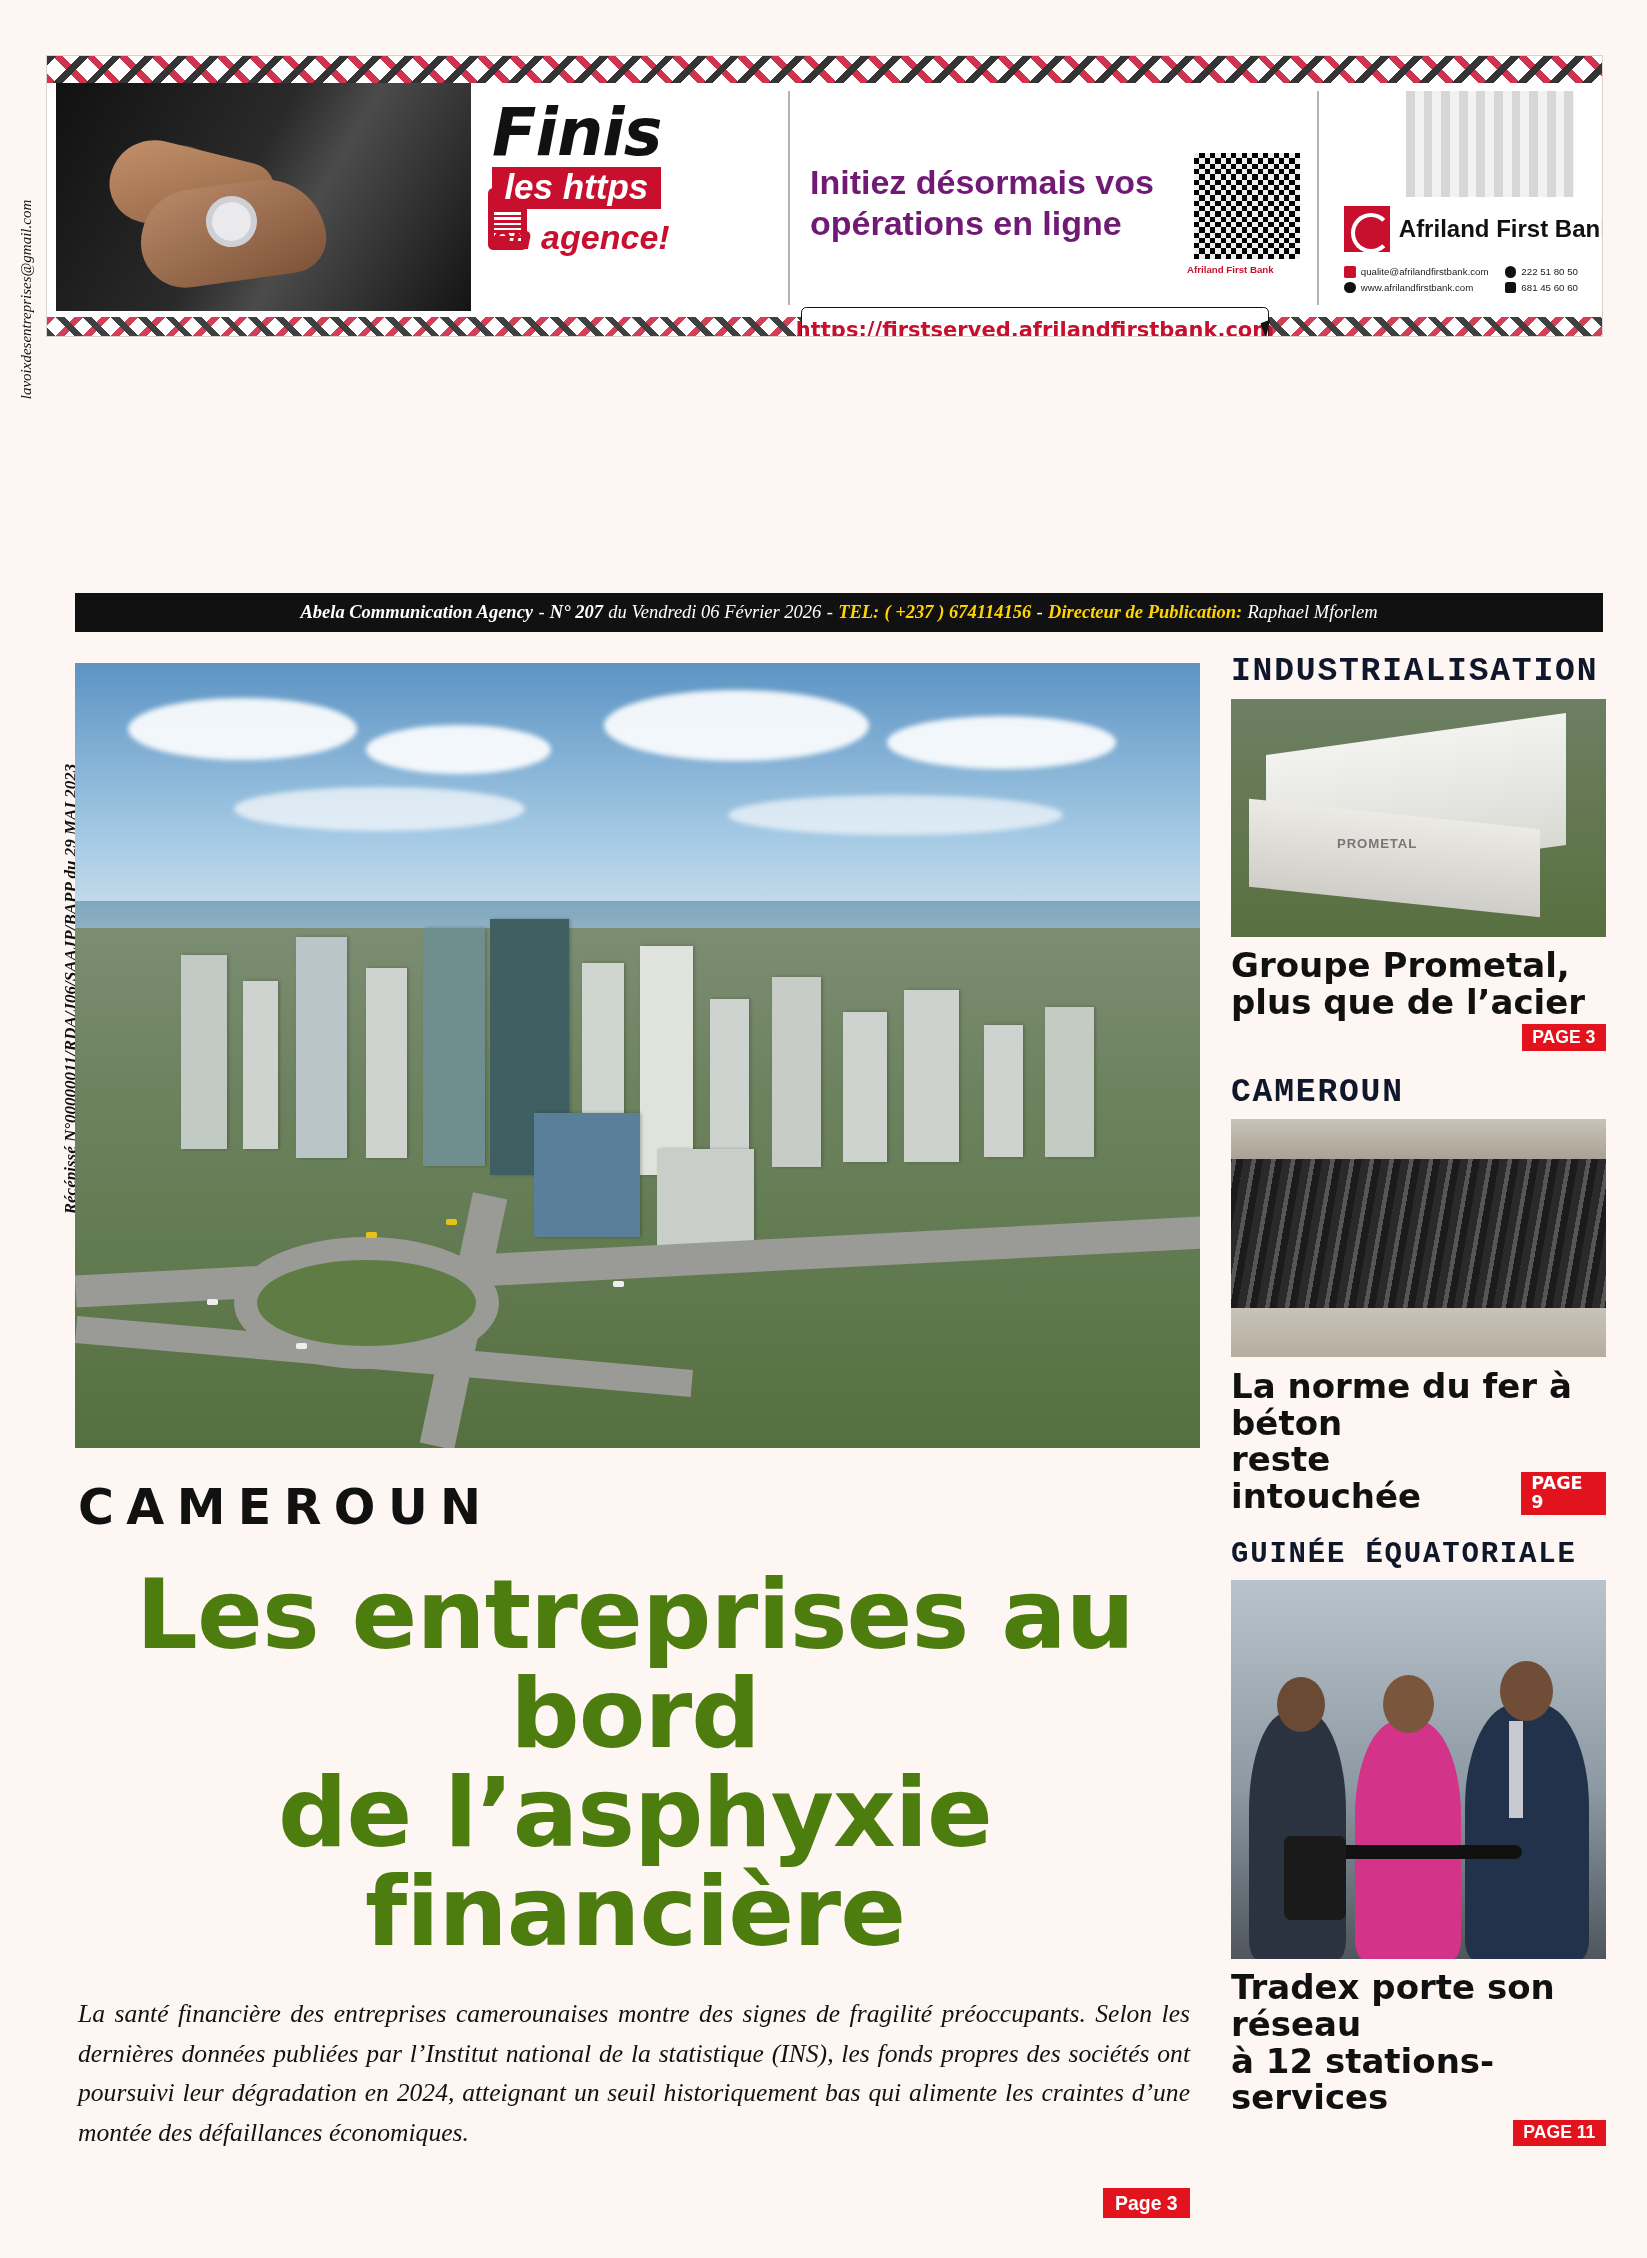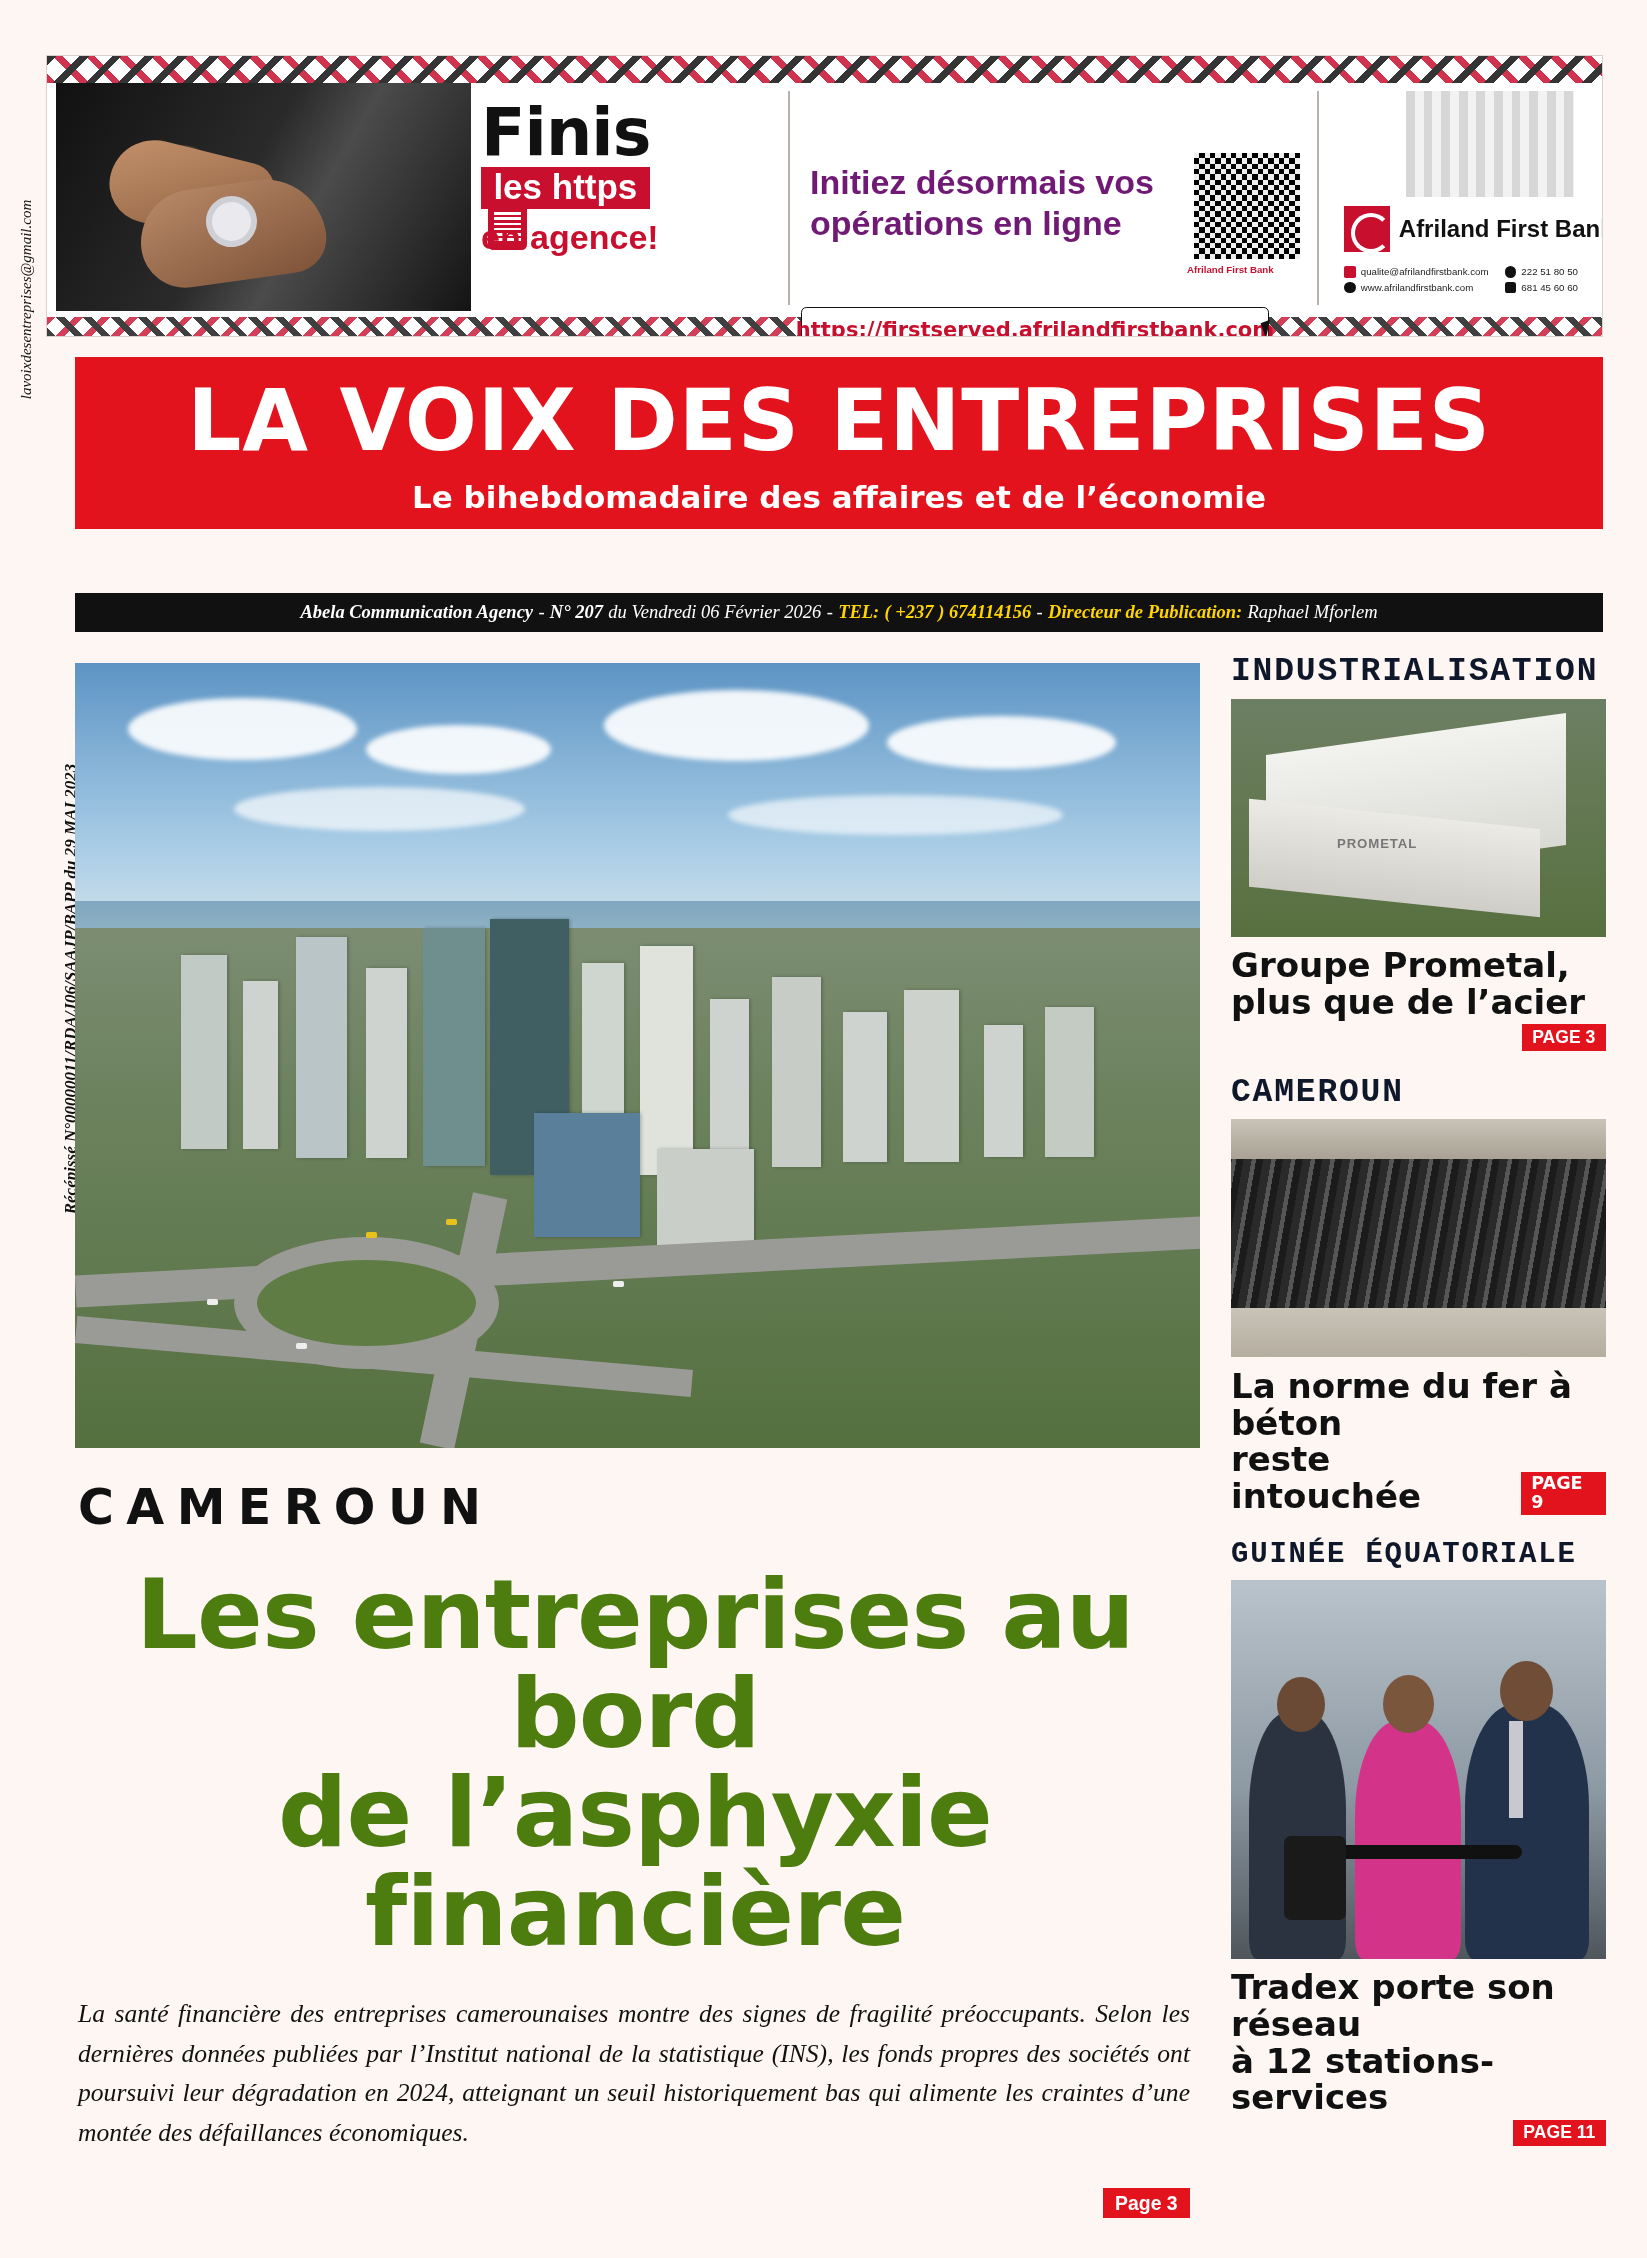--- a/index.html
+++ b/index.html
@@ -82,8 +82,9 @@
   }
   .ad-finis {
     position: absolute;
-    left: 434px; top: 46px;
+    left: 445px; top: 46px;
     width: 291px;
+    font-style: italic;
   }
   .finis-word {
     font-size: 65px;

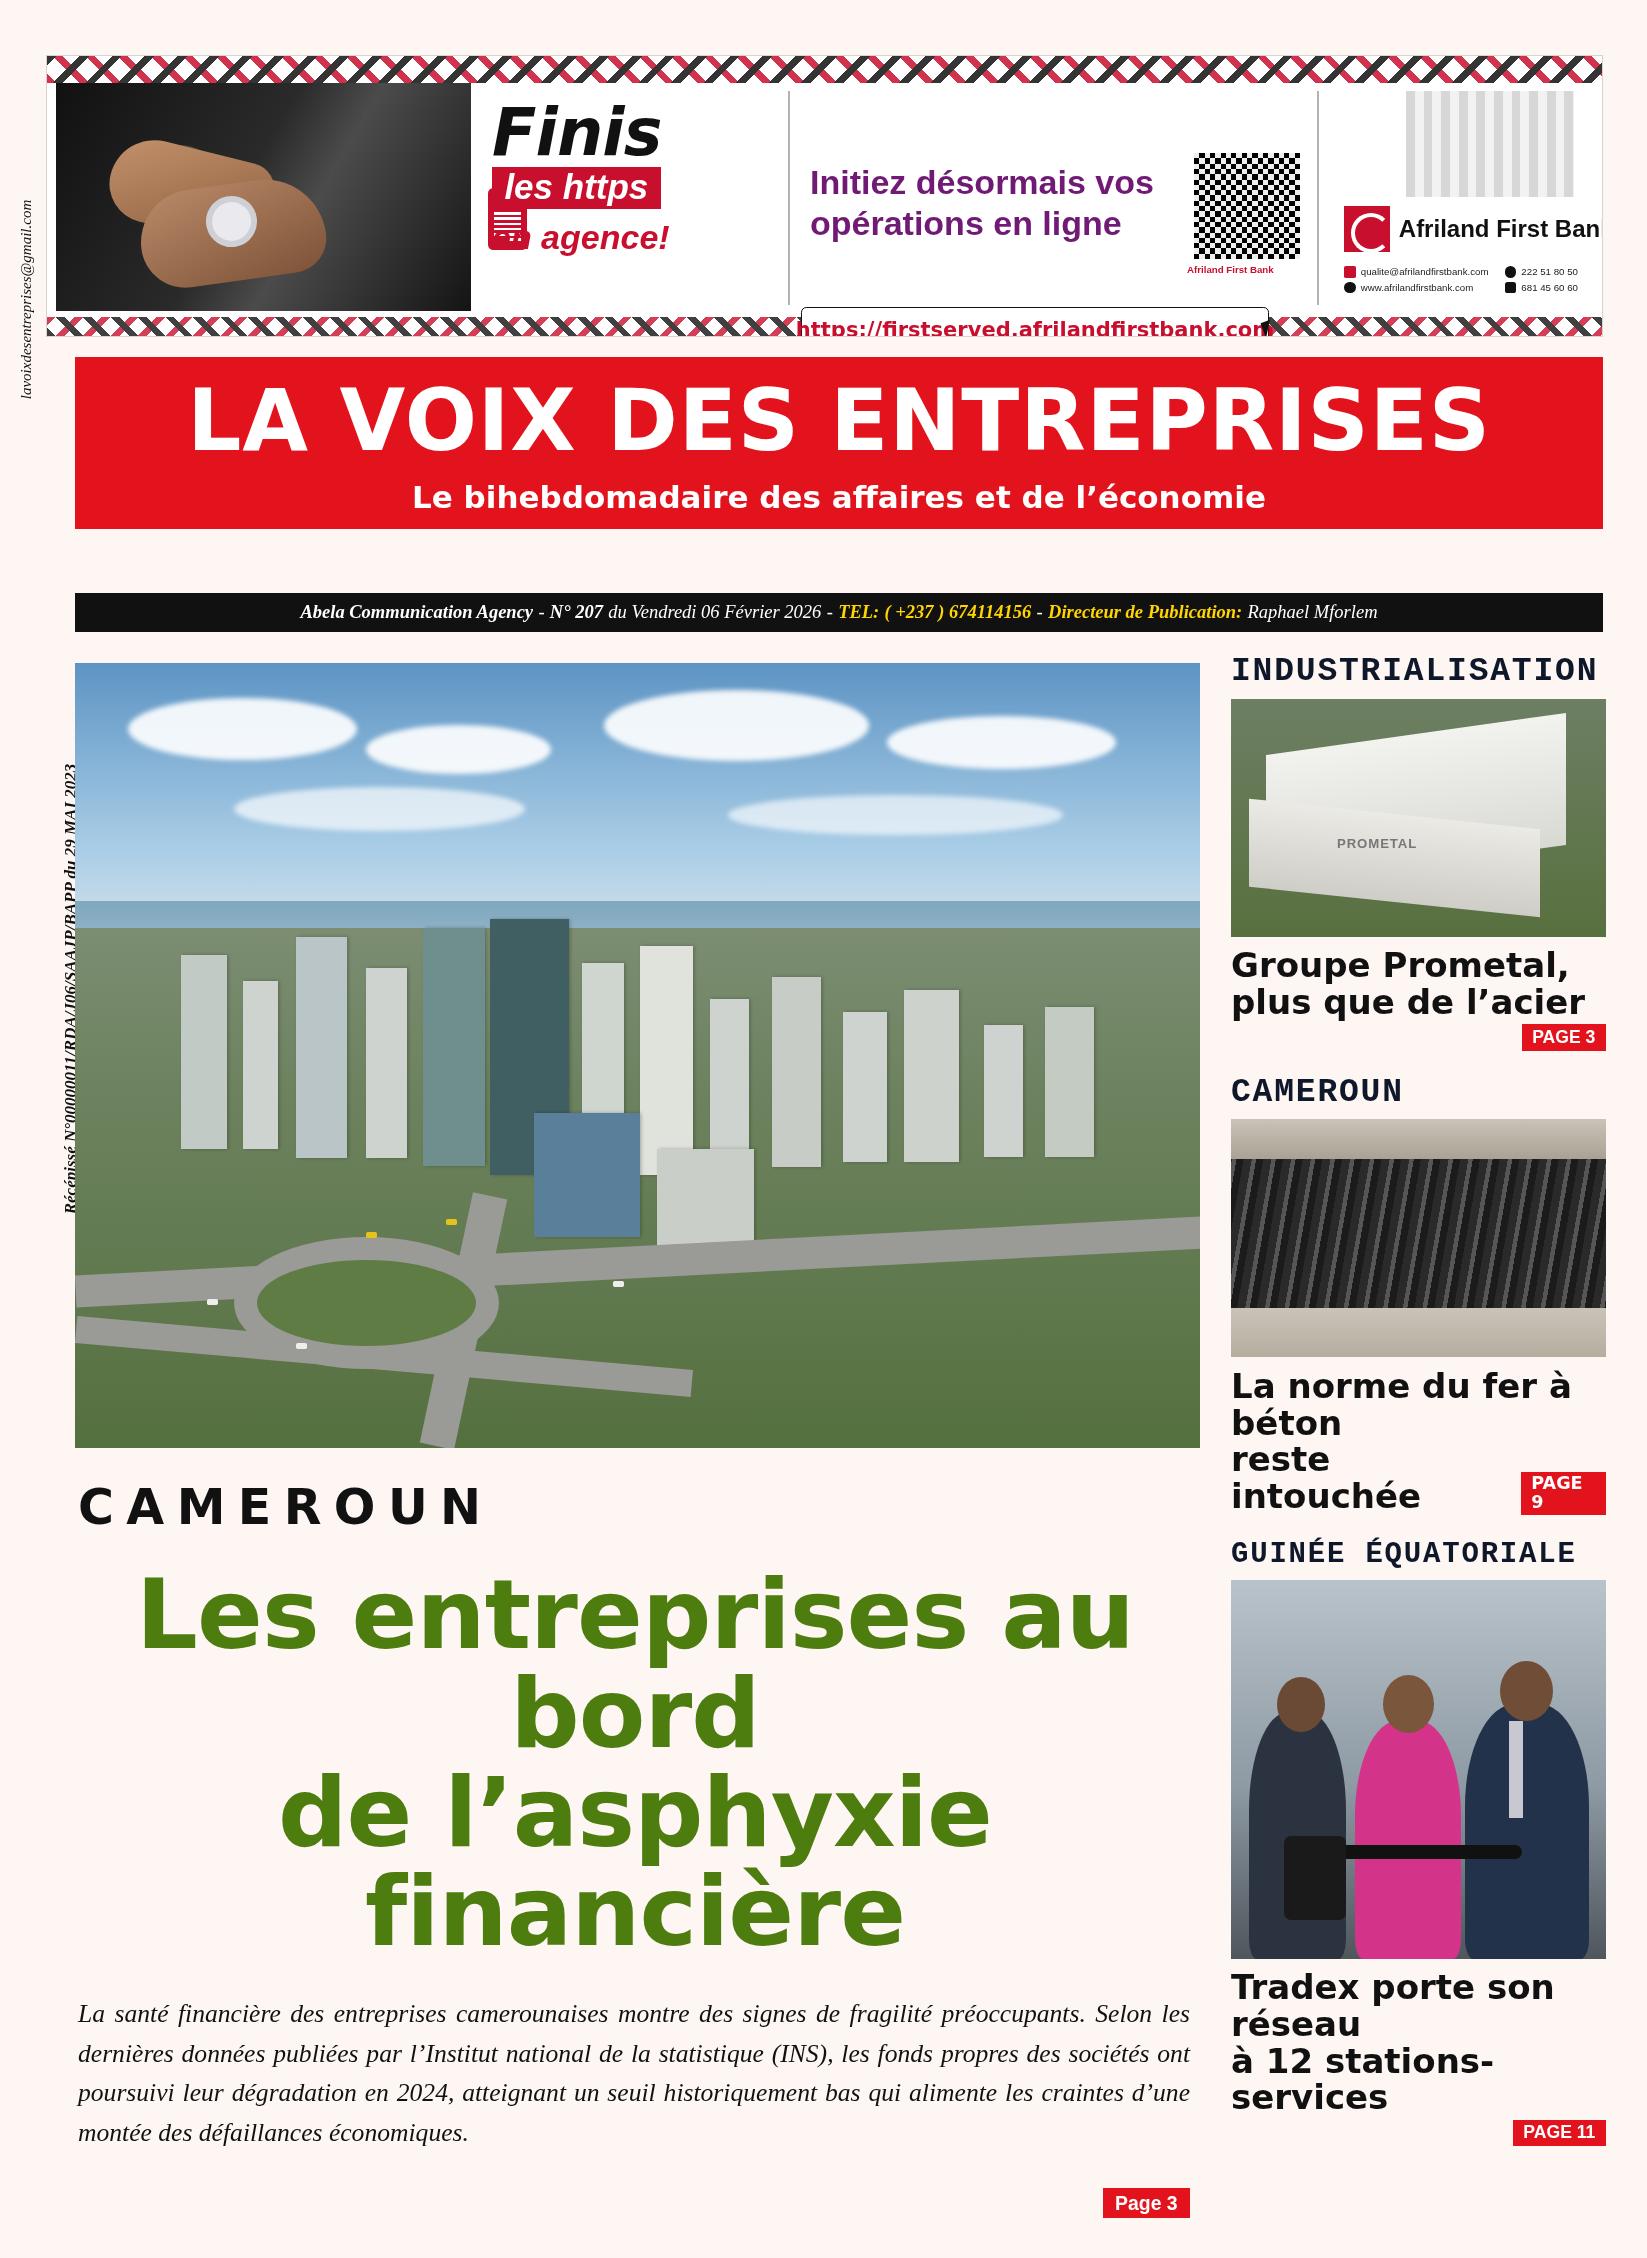--- a/index.html
+++ b/index.html
@@ -544,10 +544,6 @@
     </div>
   </div>
 
-  <div class="masthead">
-    <div class="masthead-title">LA VOIX DES ENTREPRISES</div>
-    <div class="masthead-sub">Le bihebdomadaire des affaires et de l’économie</div>
-  </div>
 
   <div class="infobar">
     <b>Abela Communication Agency</b>

